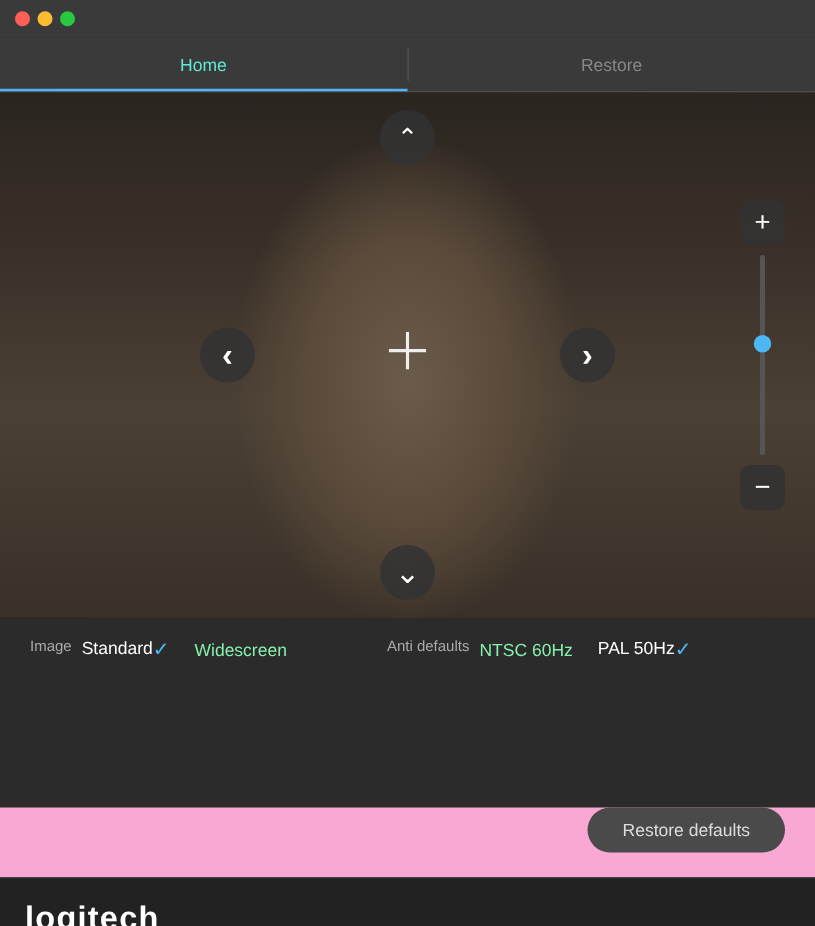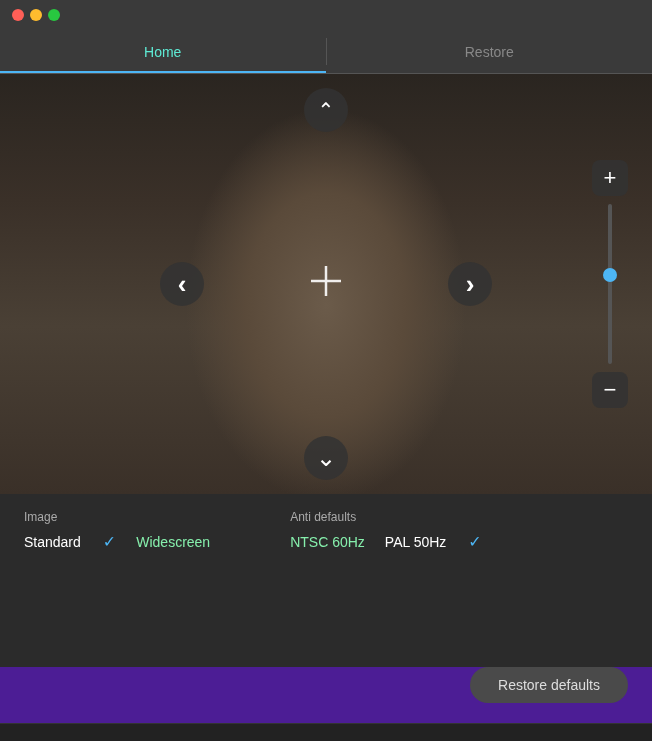--- a/index.html
+++ b/index.html
@@ -181,7 +181,6 @@
     }
     .setting-group {
       display: flex;
-      flex-direction: column;
       gap: 8px;
     }
     .setting-label {

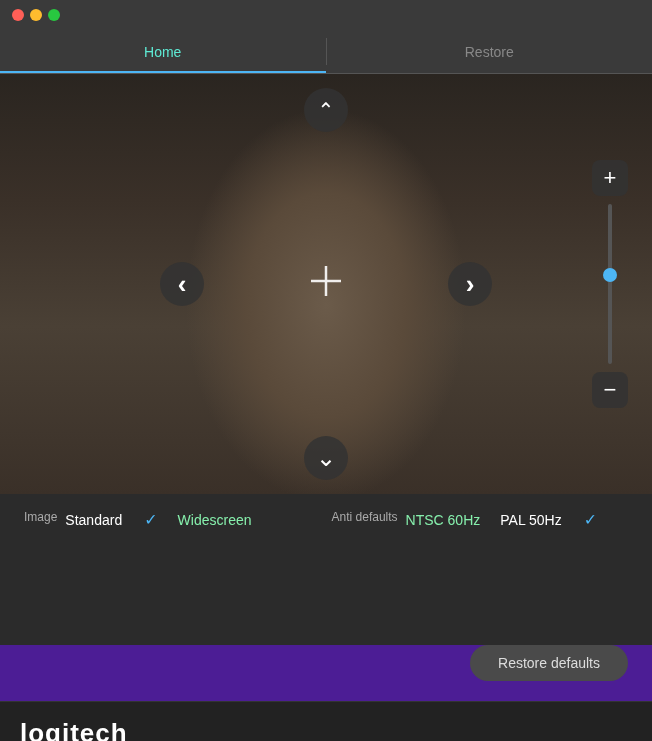--- a/index.html
+++ b/index.html
@@ -194,8 +194,8 @@
     }
     .setting-option {
       display: flex;
-      align-items: center;
-      gap: 22px;
+      align-items: flex-start;
+      gap: 0;
       font-size: 14px;
       color: #ccc;
       cursor: pointer;

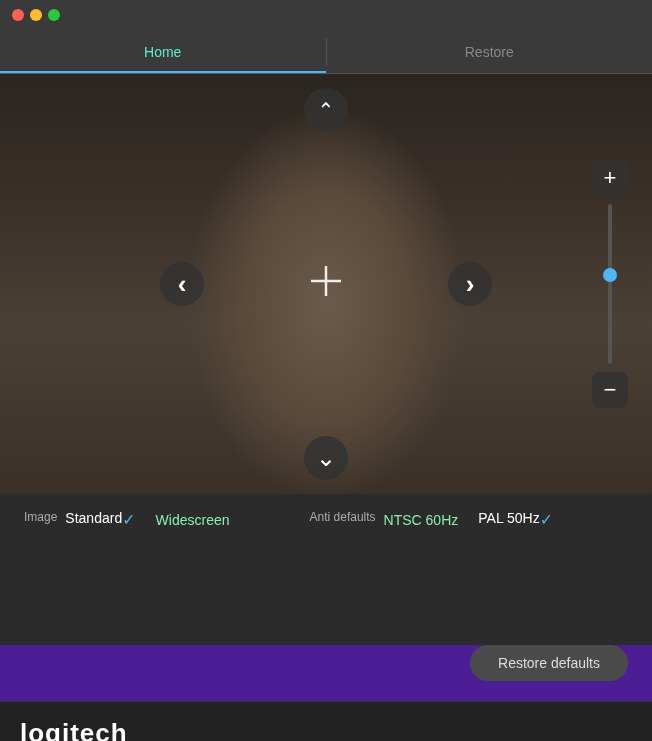--- a/index.html
+++ b/index.html
@@ -220,7 +220,7 @@
 
     
     .action-row {
-      background: #4c1d95;
+      background: #f9a8d4;
       display: flex;
       justify-content: flex-end;
       padding: 0 24px 20px;

